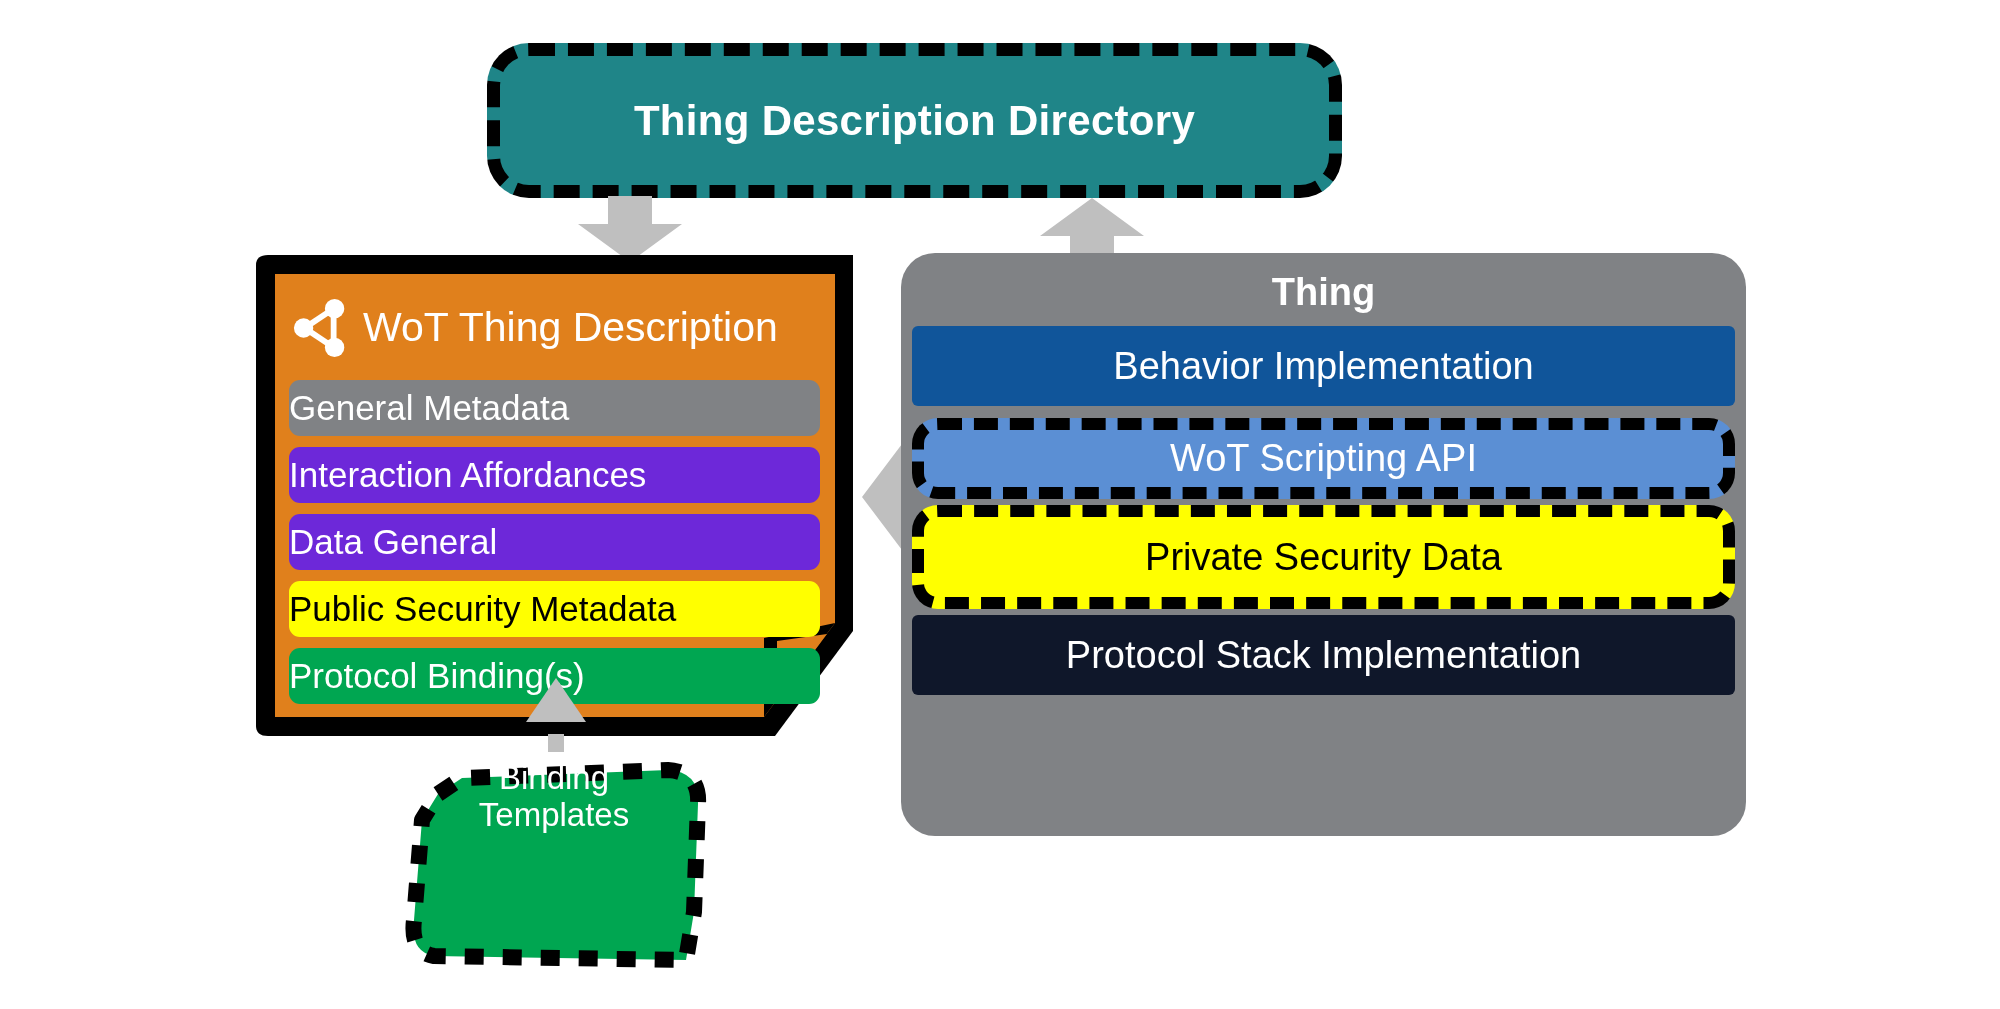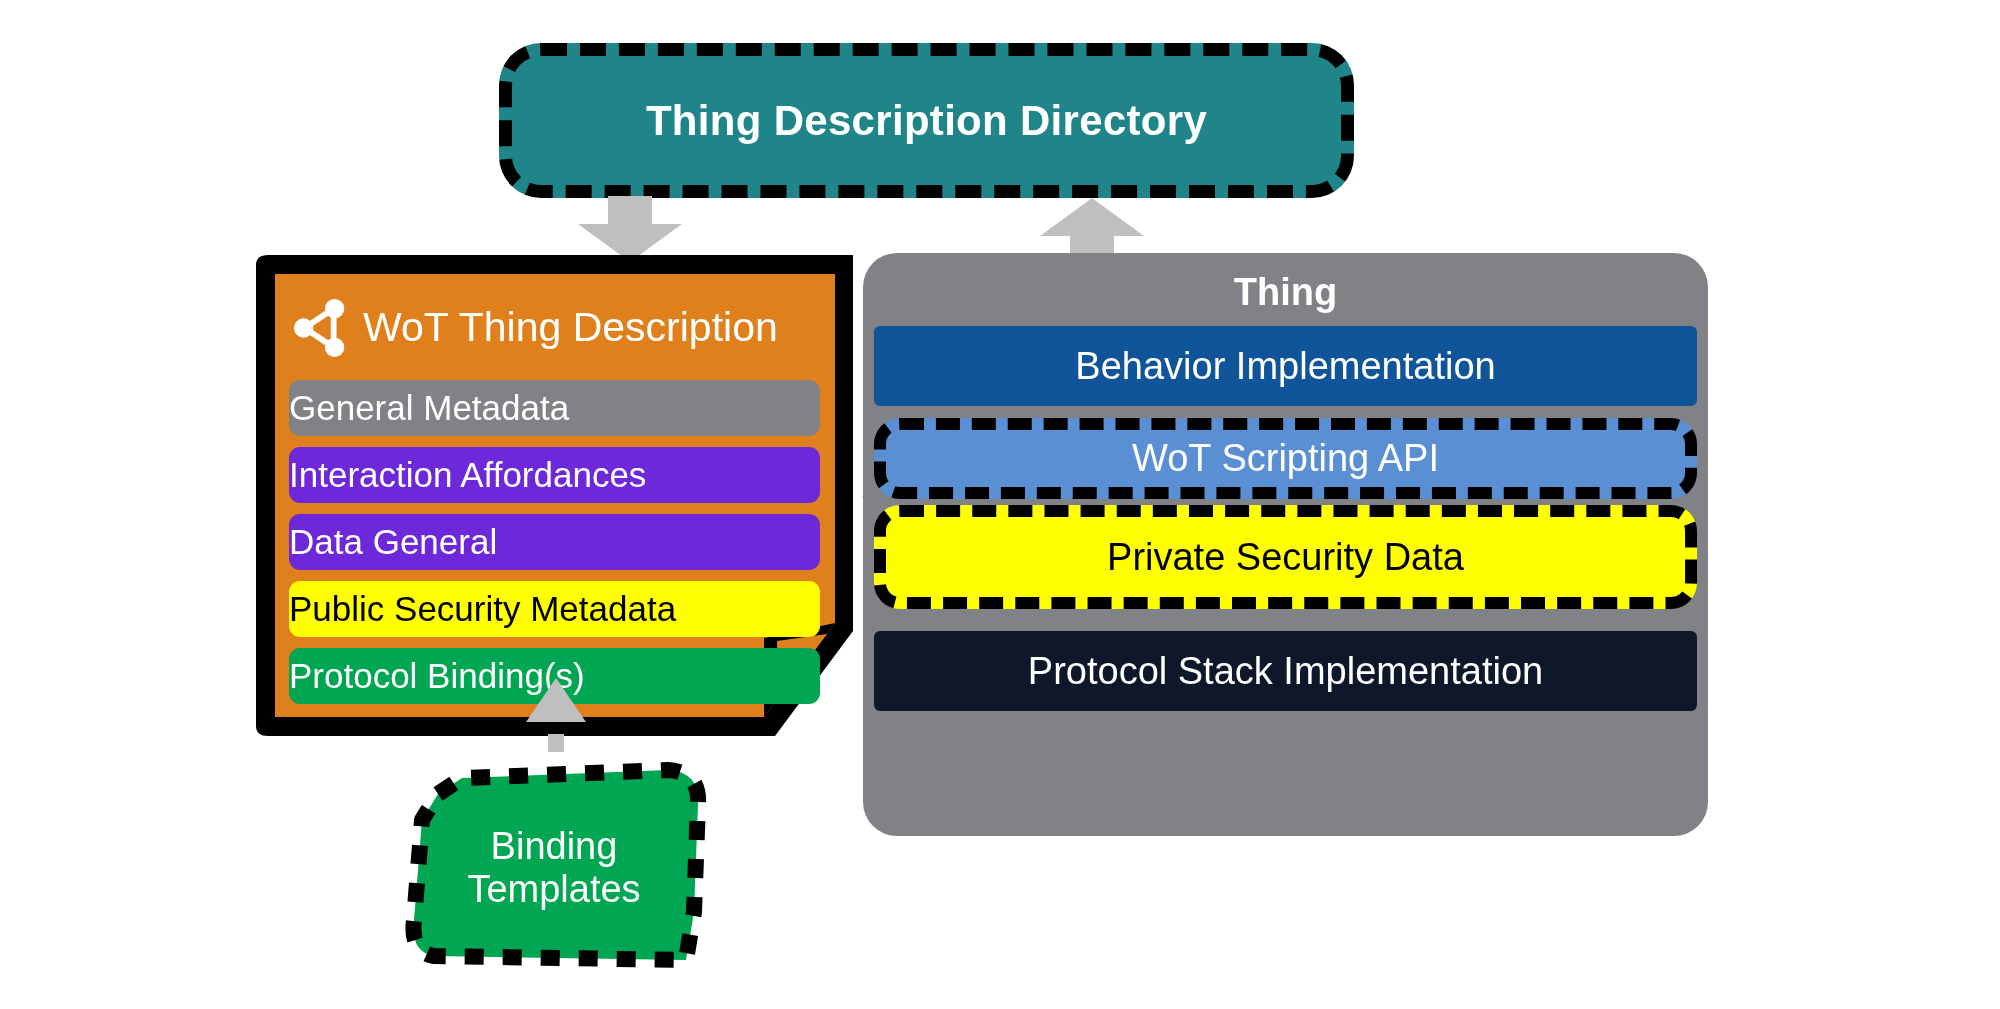--- a/index.html
+++ b/index.html
@@ -32,7 +32,6 @@
     display: flex;
     align-items: center;
     justify-content: center;
-    margin-left: 12px;
   }
   .tdd-label {
     color: #ffffff;

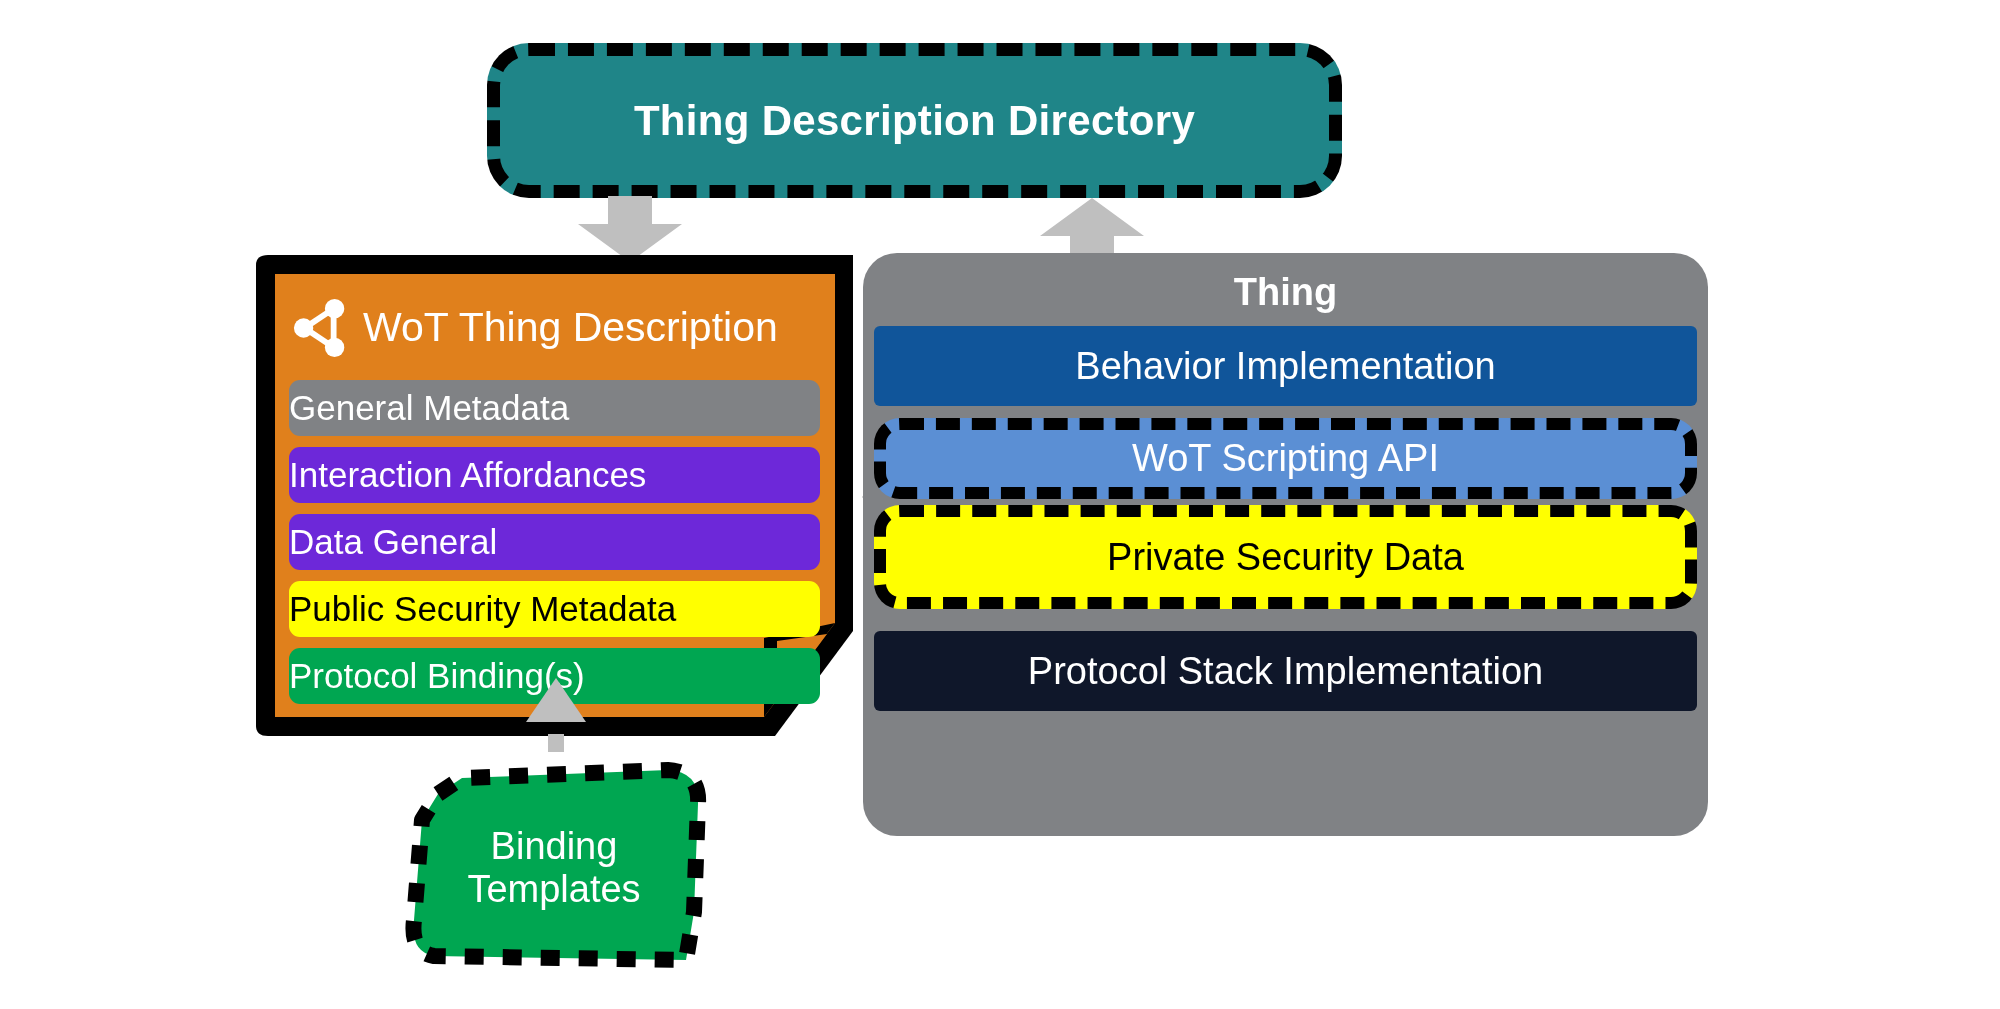--- a/index.html
+++ b/index.html
@@ -128,7 +128,7 @@
   
   .thing-box {
     position: absolute;
-    left: 863px;
+    left: 901px;
     top: 253px;
     width: 845px;
     height: 583px;

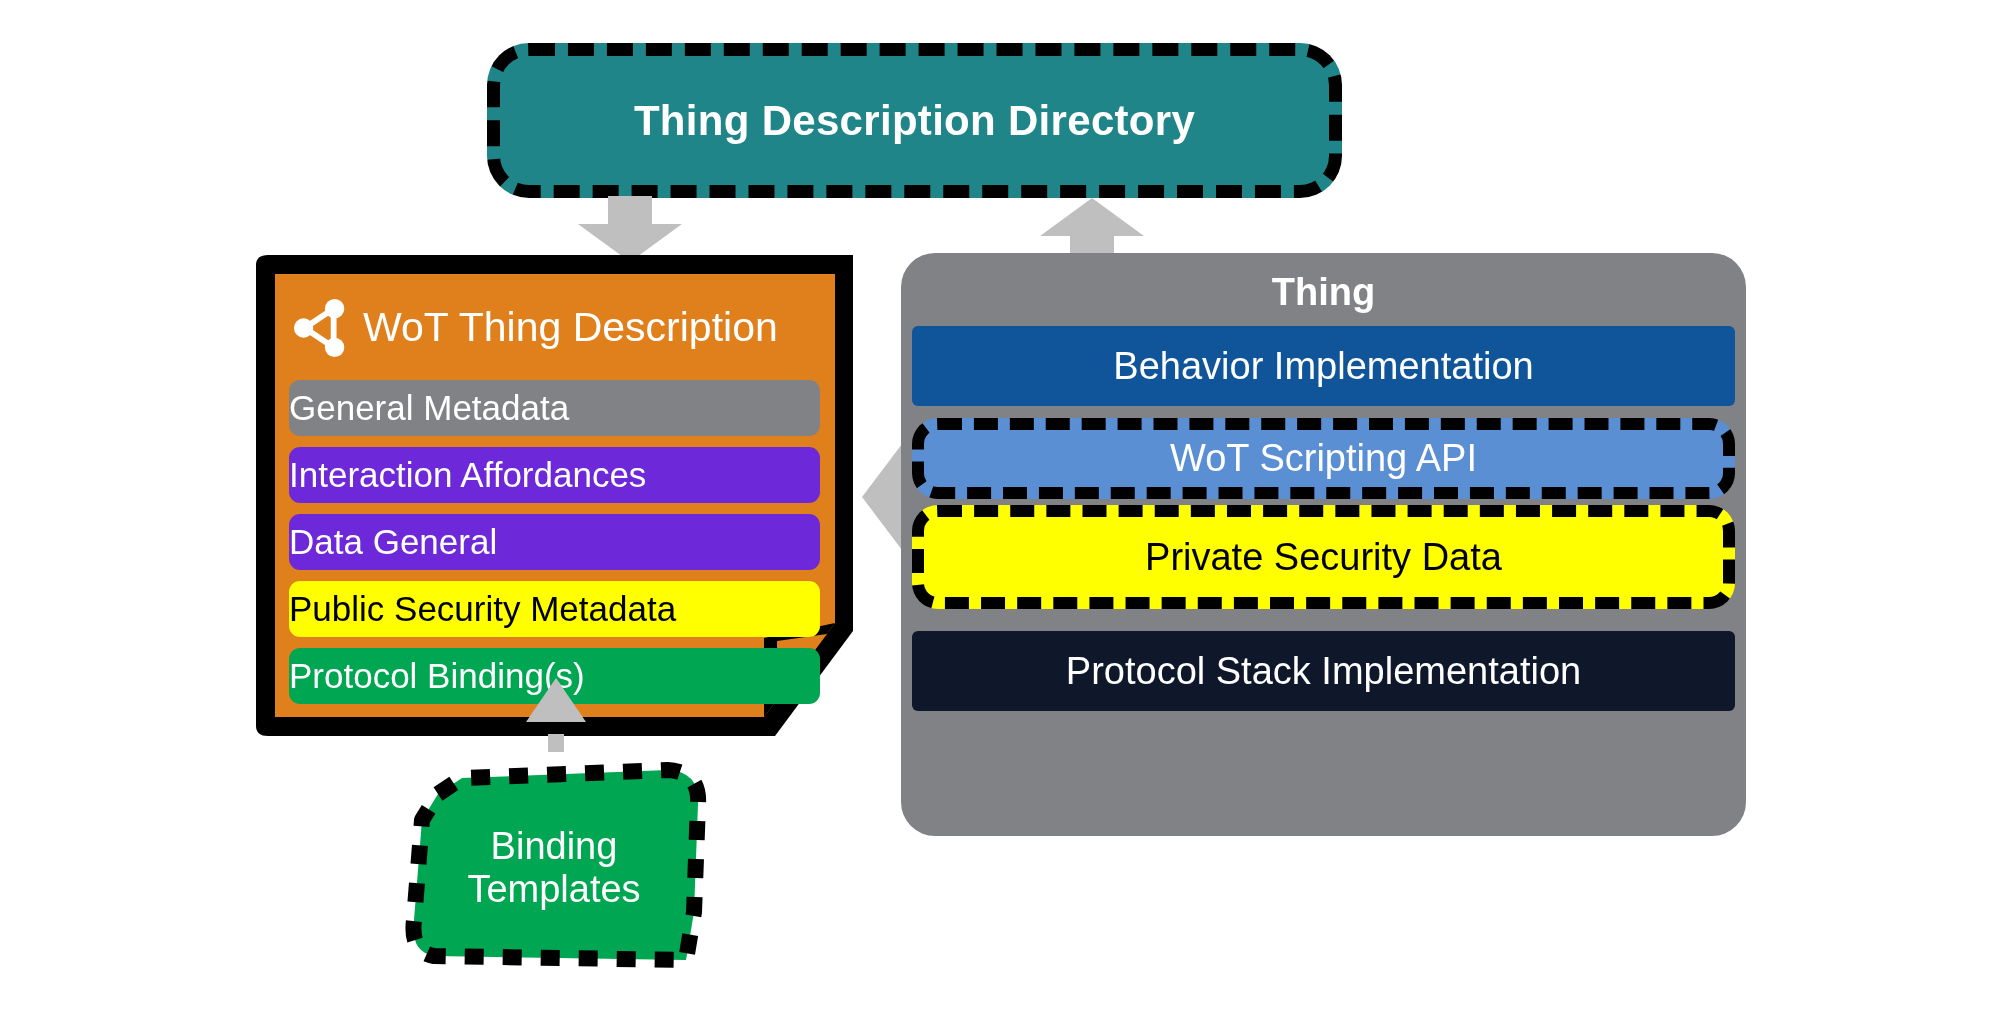--- a/index.html
+++ b/index.html
@@ -173,7 +173,7 @@
     border: 12px dashed #000000;
     height: 104px;
     border-radius: 26px;
-    margin-bottom: 22px;
+    margin-bottom: 6px;
   }
   .thing-row.green {
     background: #0f172a;

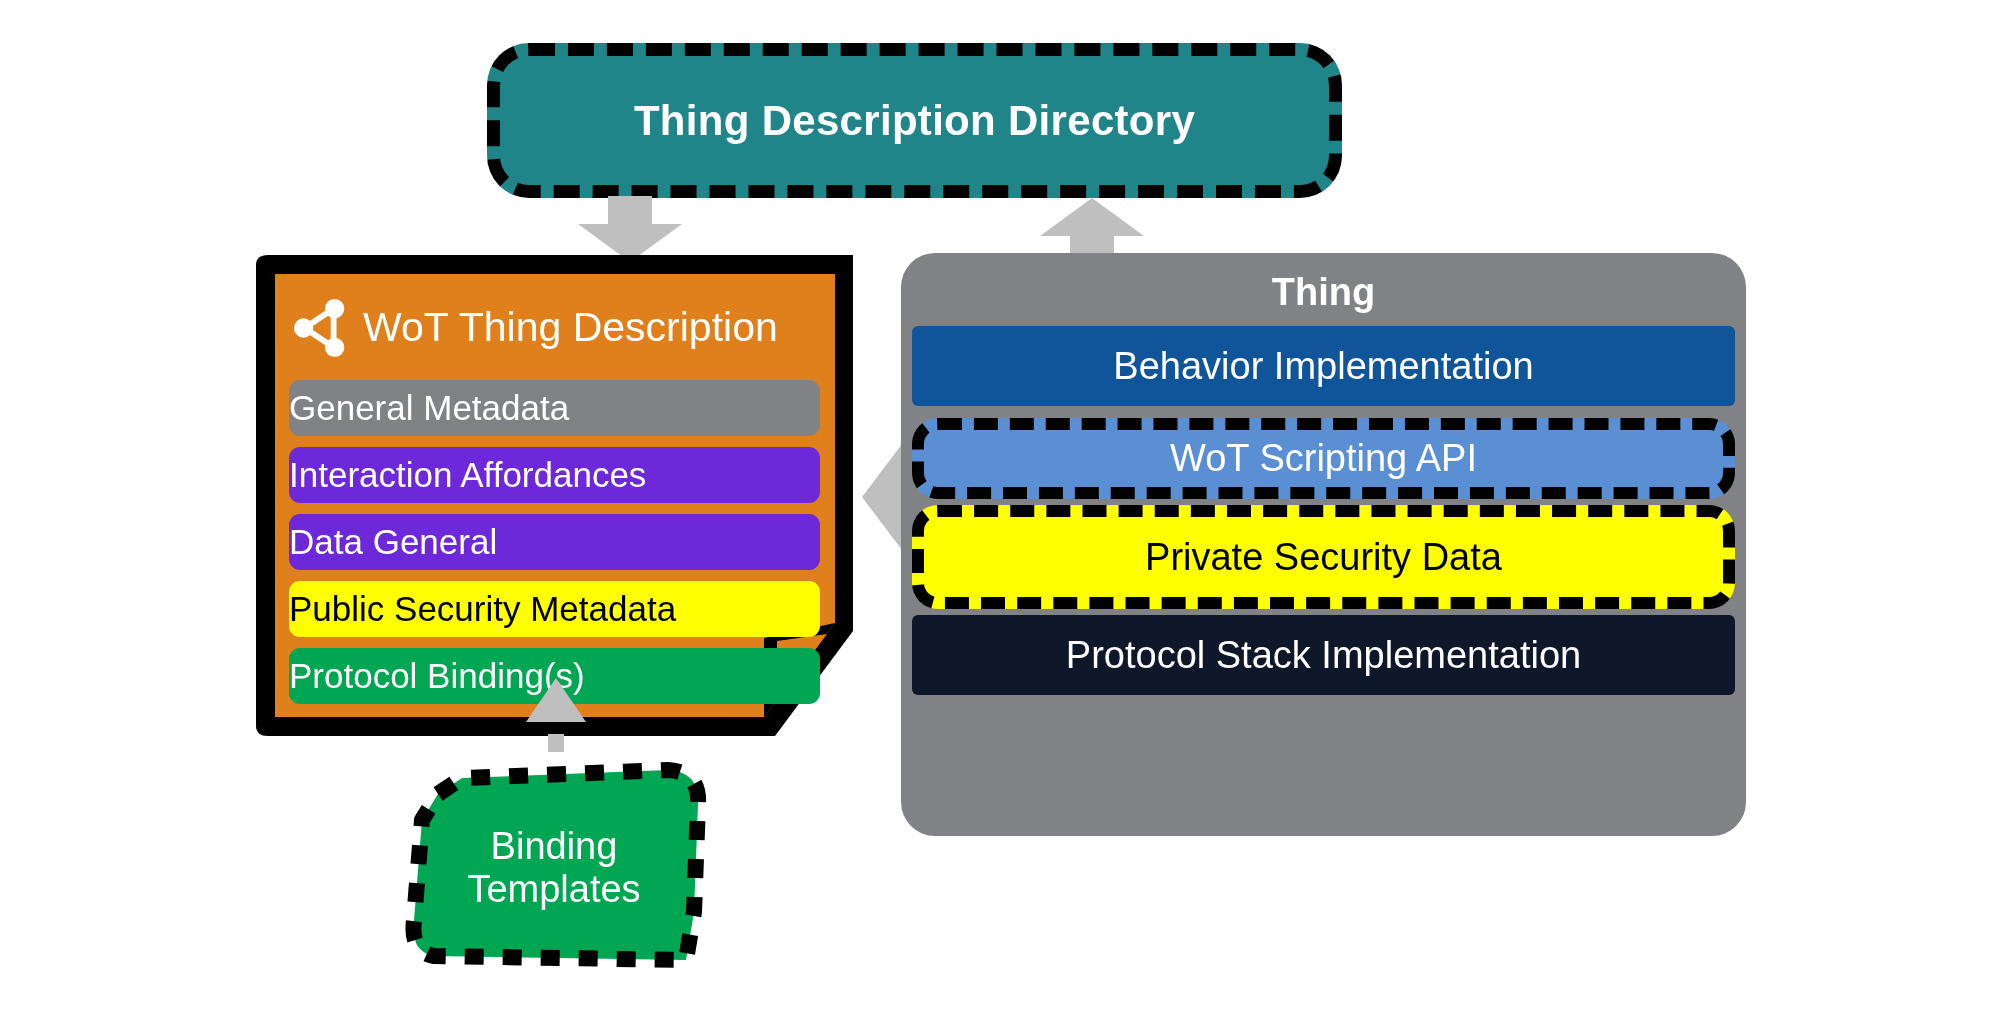--- a/index.html
+++ b/index.html
@@ -117,9 +117,8 @@
     display: flex;
     flex-direction: column;
     align-items: center;
-    justify-content: center;
-    color: #ffffff;
-    font-size: 38px;
+    color: #ffffff;
+    font-size: 33px;
     line-height: 1.12;
     text-align: center;
     pointer-events: none;

